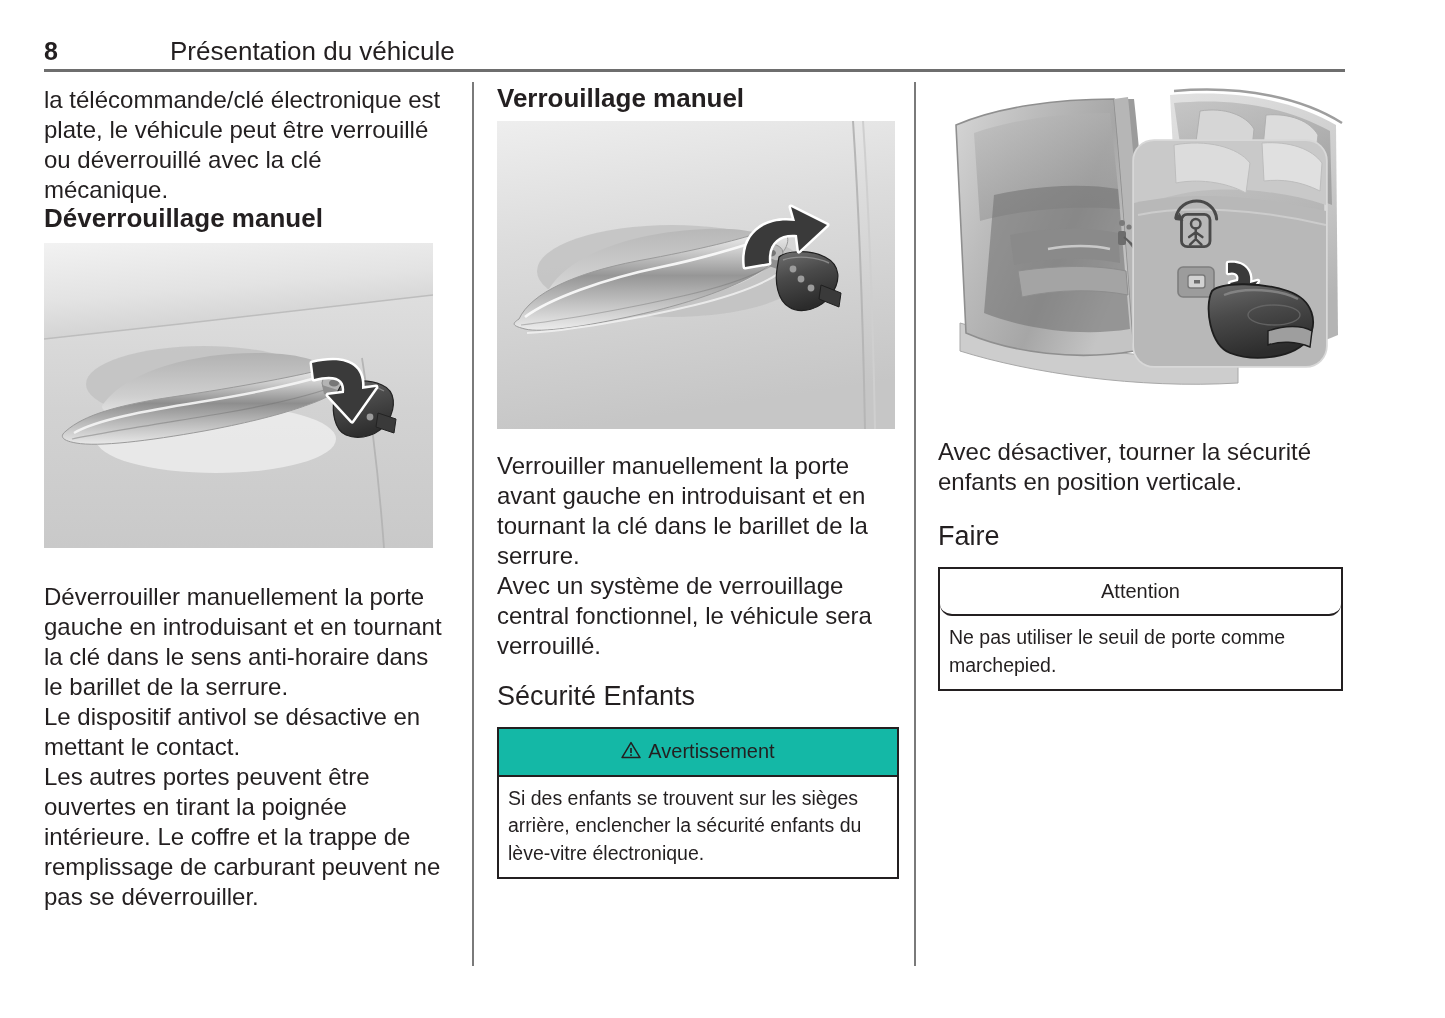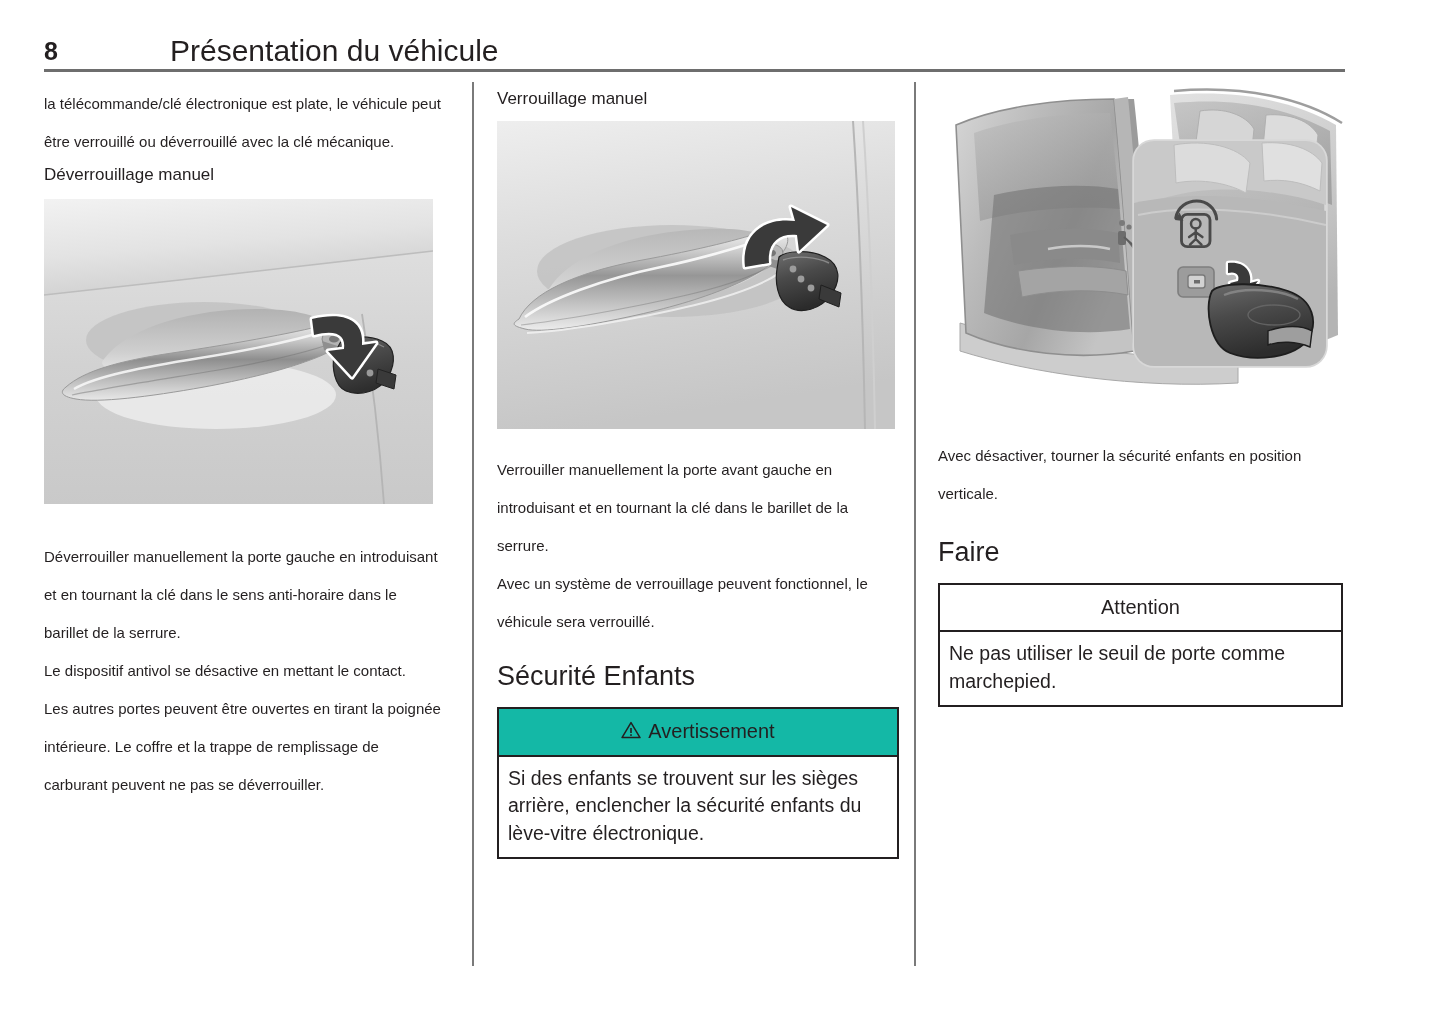--- a/index.html
+++ b/index.html
@@ -16,7 +16,7 @@
   
   .header{position:absolute;left:44px;top:36px;width:1301px;height:36px;}
   .page-number{position:absolute;left:0;top:0;font-size:25px;font-weight:700;letter-spacing:0;line-height:30px;}
-  .chapter-title{position:absolute;left:126px;top:0;font-size:30px;font-weight:400;line-height:30px;white-space:nowrap;}
+  .chapter-title{position:absolute;left:126px;top:0;font-size:26px;font-weight:400;line-height:30px;white-space:nowrap;}
   .header-rule{position:absolute;left:44px;top:69px;width:1301px;height:3px;background:#6e6e6e;}
 
   

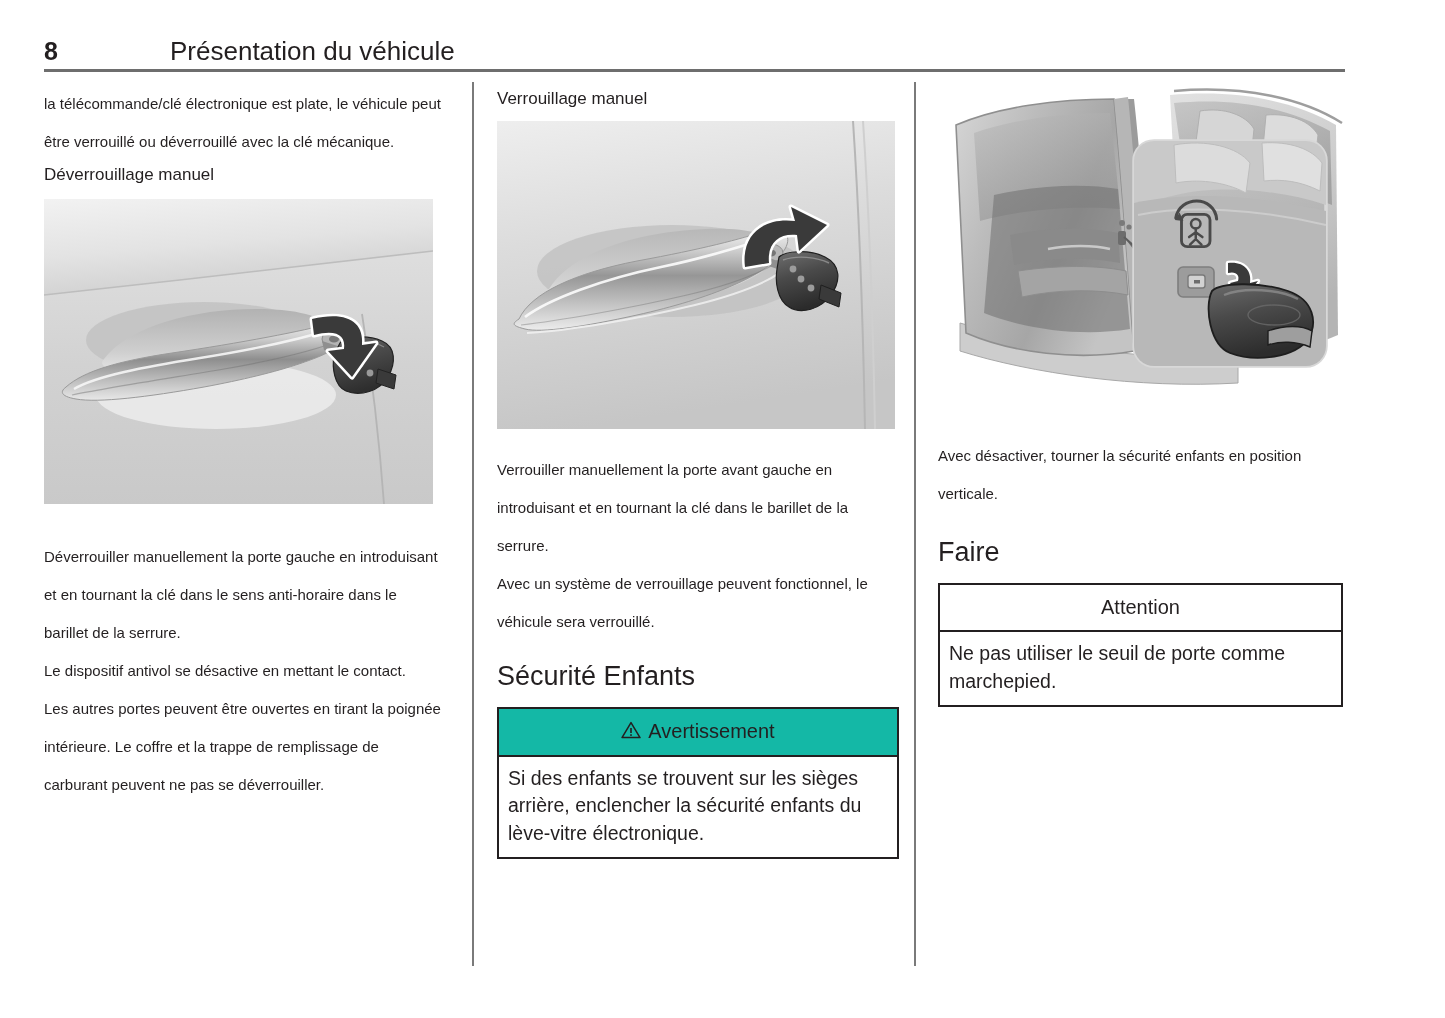--- a/index.html
+++ b/index.html
@@ -30,7 +30,7 @@
   .col2{left:497px;width:402px;}
   .col3{left:938px;width:405px;}
 
-  p{margin:0;font-size:15px;line-height:38px;}
+  p{margin:0;font-size:24px;line-height:30px;}
   .body-block{margin-bottom:0;}
   .subhead{font-size:17px;line-height:27.5px;font-weight:400;margin:0;}
   .section-title{font-size:27px;line-height:34px;font-weight:400;margin:0;}

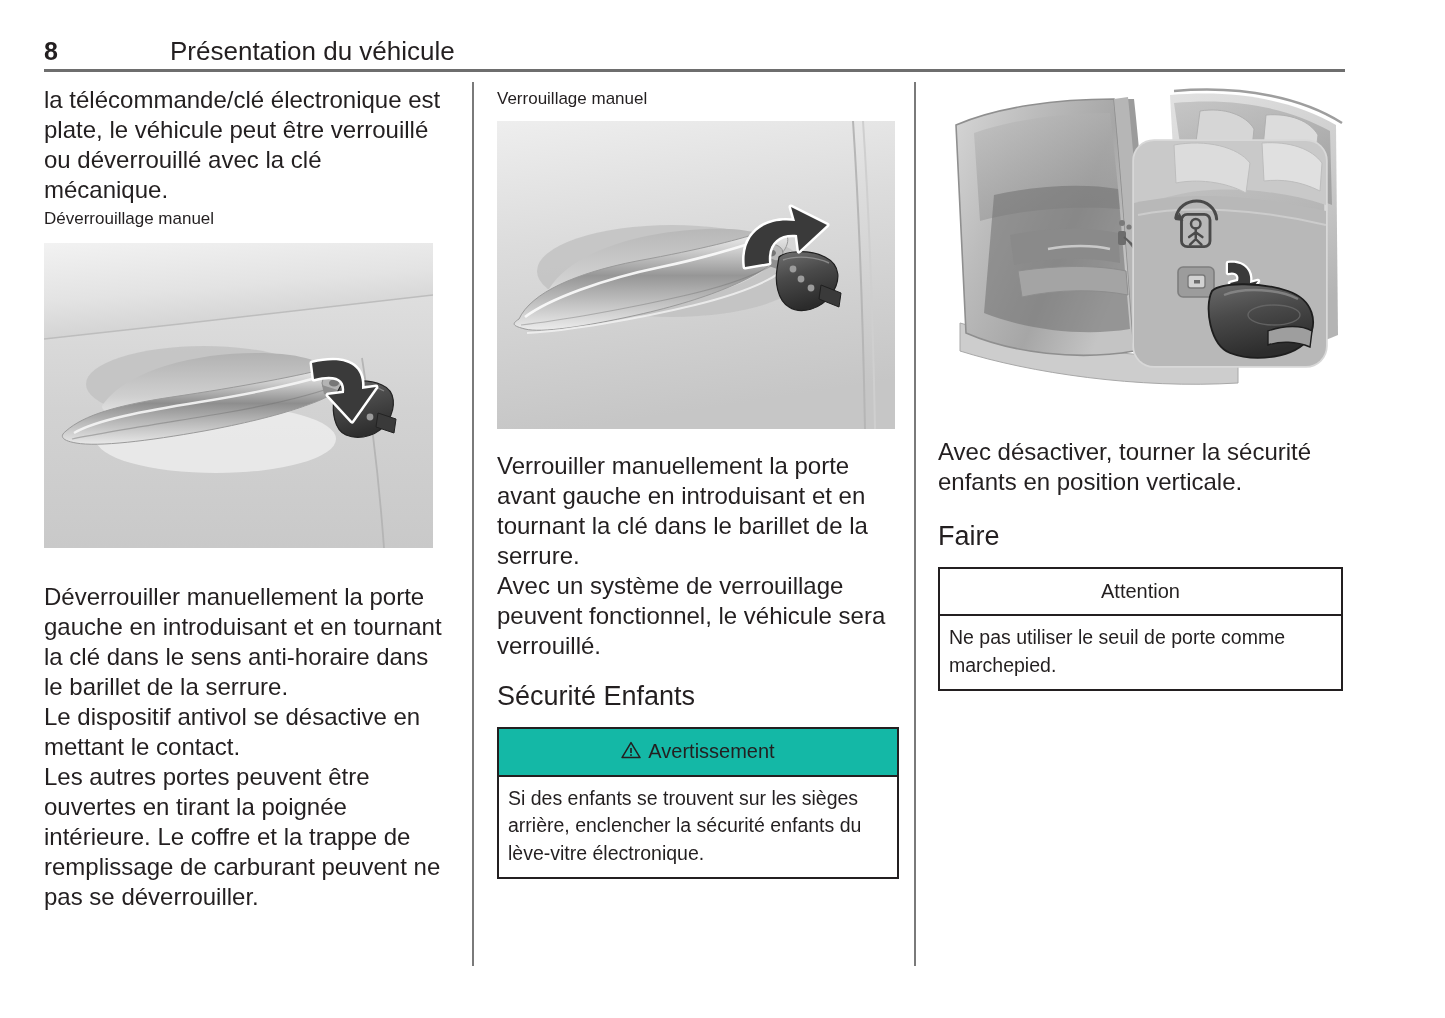--- a/index.html
+++ b/index.html
@@ -32,7 +32,7 @@
 
   p{margin:0;font-size:24px;line-height:30px;}
   .body-block{margin-bottom:0;}
-  .subhead{font-size:17px;line-height:27.5px;font-weight:400;margin:0;}
+  .subhead{font-size:26px;line-height:27.5px;font-weight:700;margin:0;}
   .section-title{font-size:27px;line-height:34px;font-weight:400;margin:0;}
 
   

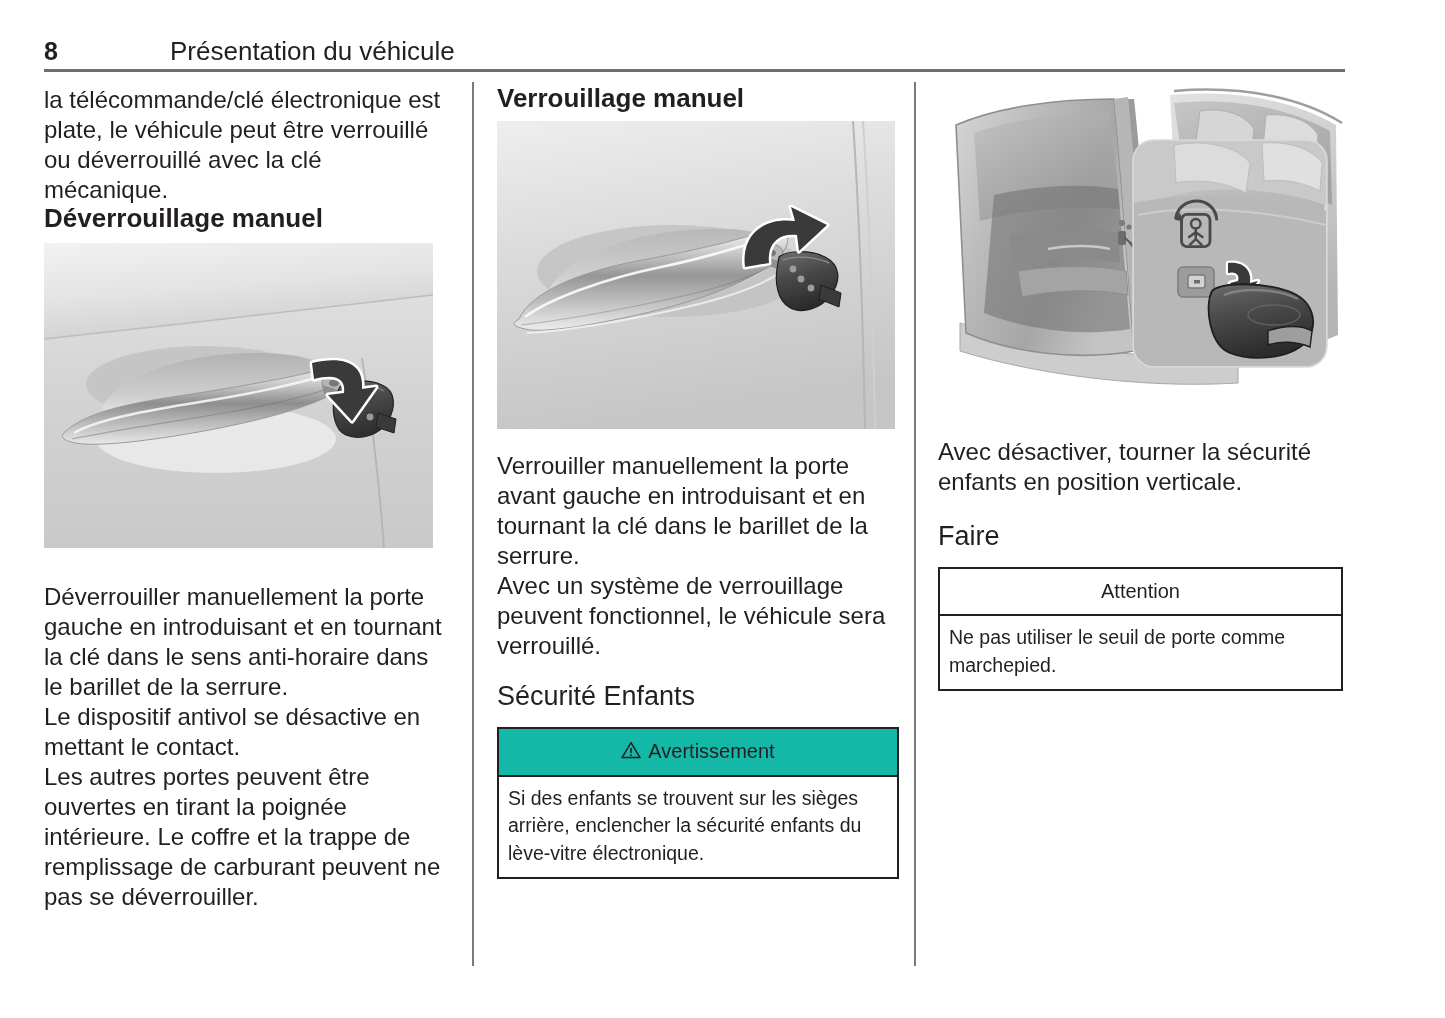--- a/index.html
+++ b/index.html
@@ -217,7 +217,7 @@
 
     <div class="sp-22"></div>
     <p>Verrouiller manuellement la porte avant gauche en introduisant et en tournant la clé dans le barillet de la serrure.</p>
-    <p>Avec un système de verrouillage peuvent fonctionnel, le véhicule sera verrouillé.</p>
+    <p>Avec un système de verrouillage central fonctionnel, le véhicule sera verrouillé.</p>
 
     <div class="sp-18"></div>
     <p class="section-title">Sécurité Enfants</p>

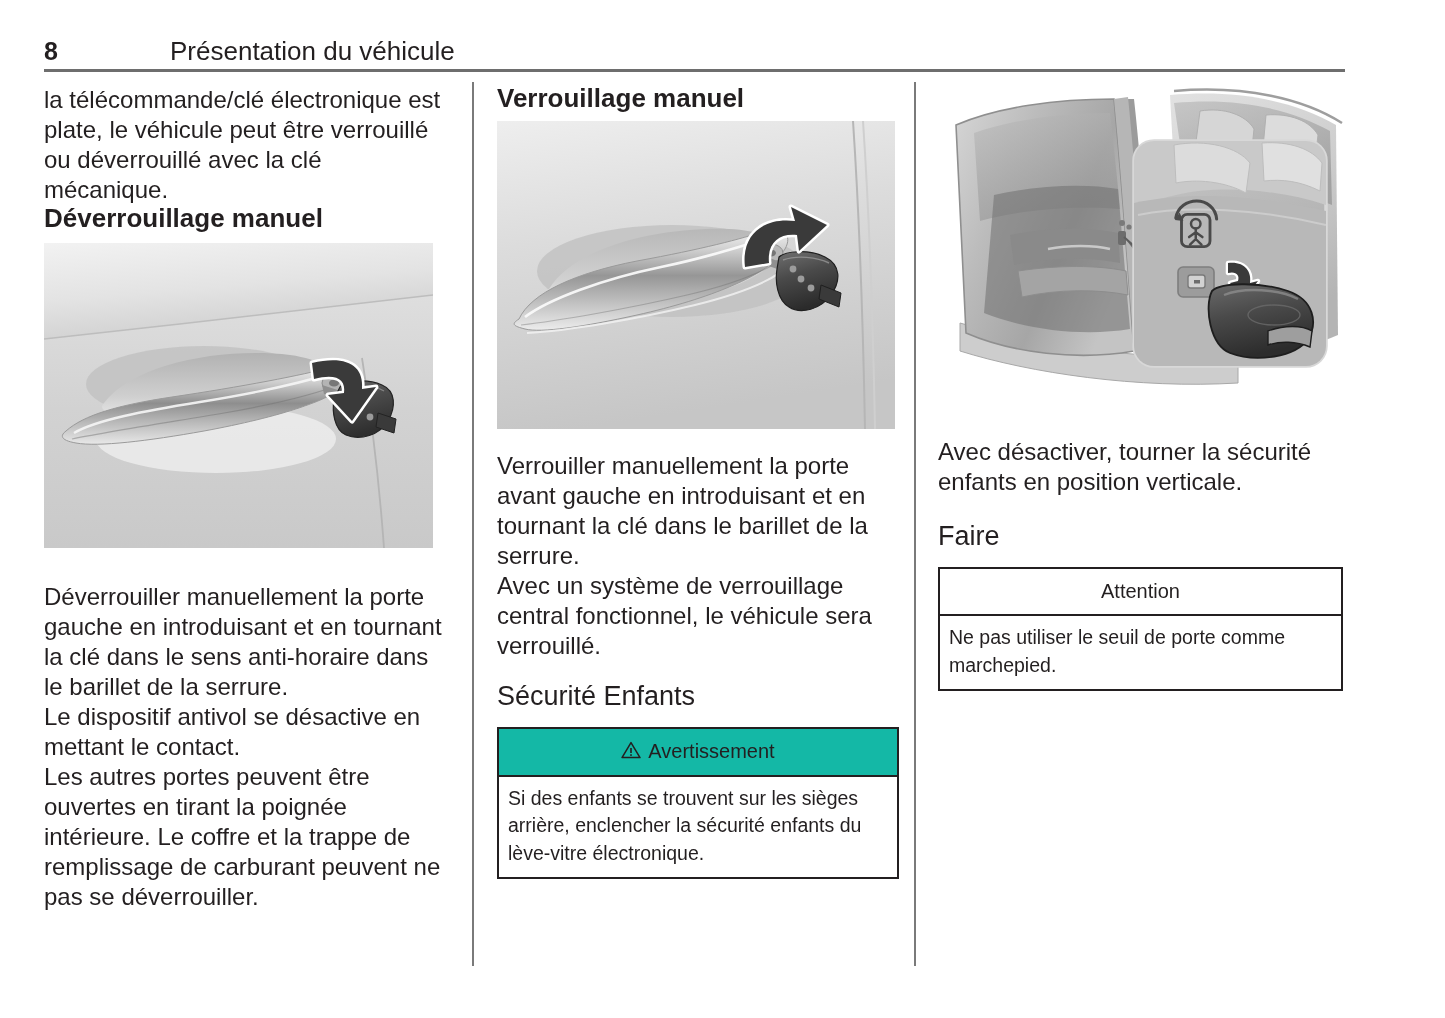--- a/index.html
+++ b/index.html
@@ -52,7 +52,7 @@
     font-weight:400;
   }
   .notice-head.warn{background:#14b8a6;}
-  .notice-head.caution{background:#ffffff;}
+  .notice-head.caution{background:#ffffff;border-radius:12px;}
   .notice-body{padding:8px 9px 10px 9px;}
   .notice-body p{font-size:19.5px;line-height:27.5px;}
   .warn-glyph{display:inline-block;vertical-align:-1px;margin-right:7px;}

